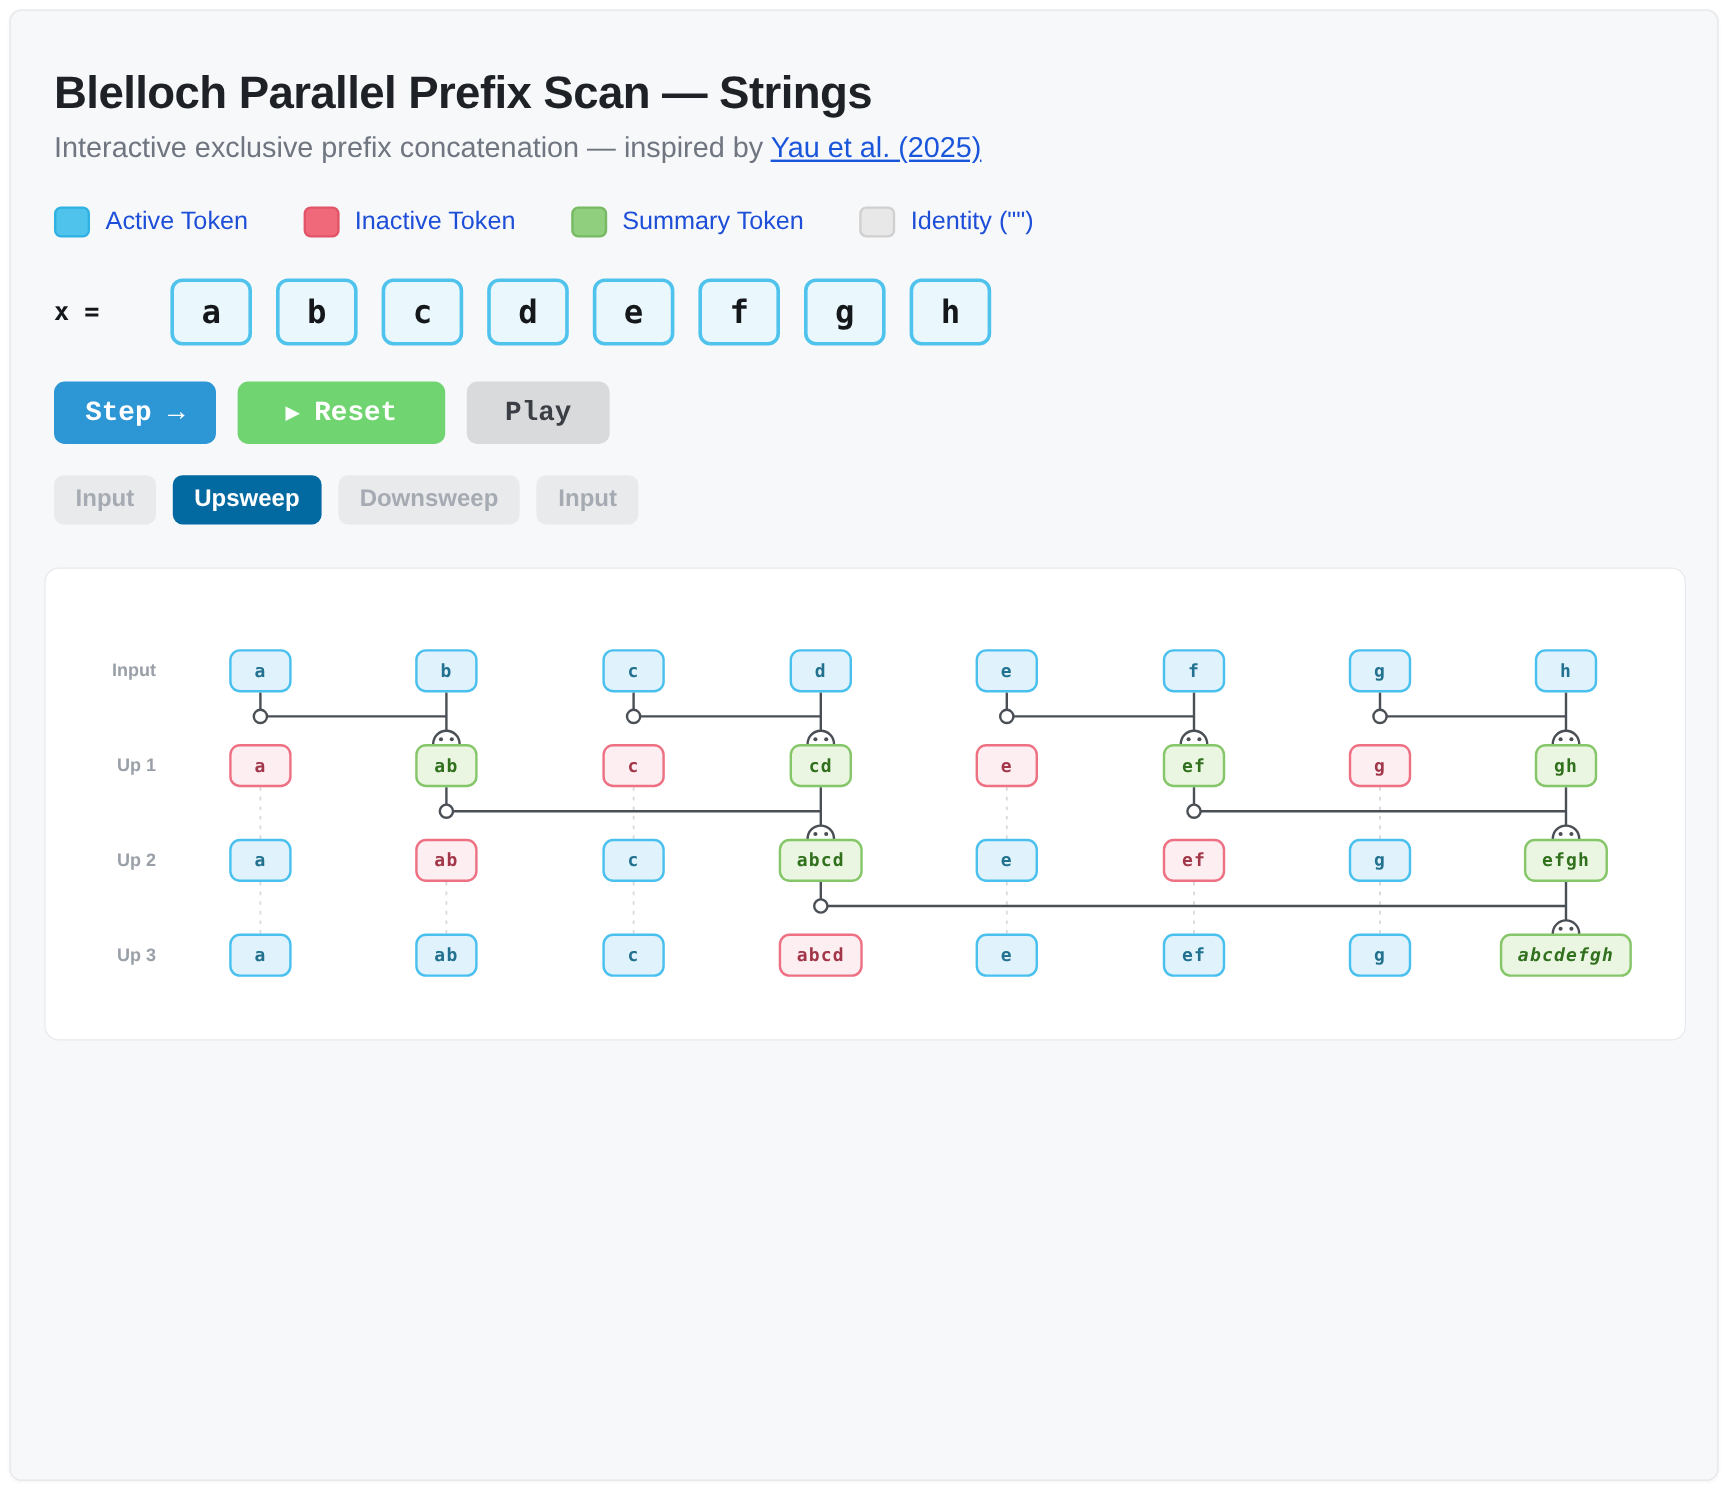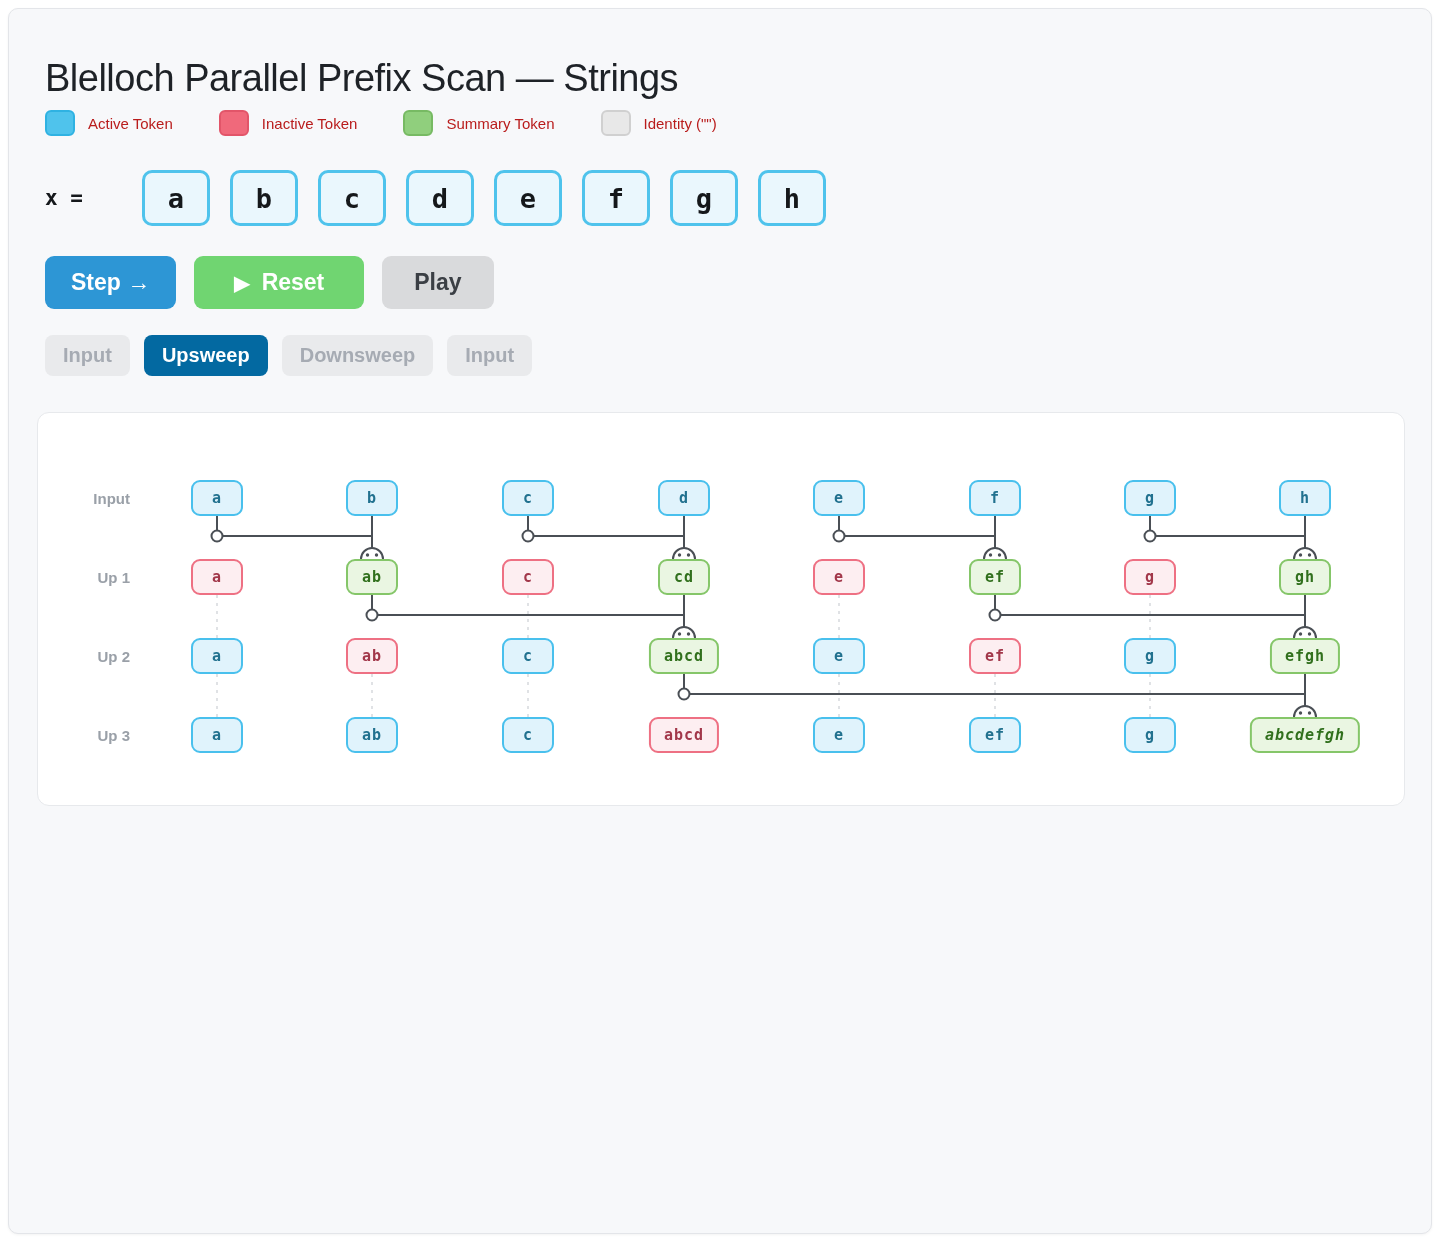--- a/index.html
+++ b/index.html
@@ -8,7 +8,7 @@
   .card { position:absolute; inset:8px; background:#f7f8fa; border:1px solid #e3e5e9;
     border-radius:10px; padding:28px; box-shadow:0 1px 3px rgba(0,0,0,0.05); }
 
-  .title { font-size:38px; font-weight:400; color:#1e2227; margin:20px 0 10px 8px;
+  .title { font-size:38px; font-weight:700; color:#1e2227; margin:20px 0 10px 8px;
     letter-spacing:-0.5px; }
   .subtitle { font-size:24px; color:#6f7680; margin:0 0 34px 8px; font-weight:400; }
   .subtitle a { color:#1a56db; text-decoration:underline; }

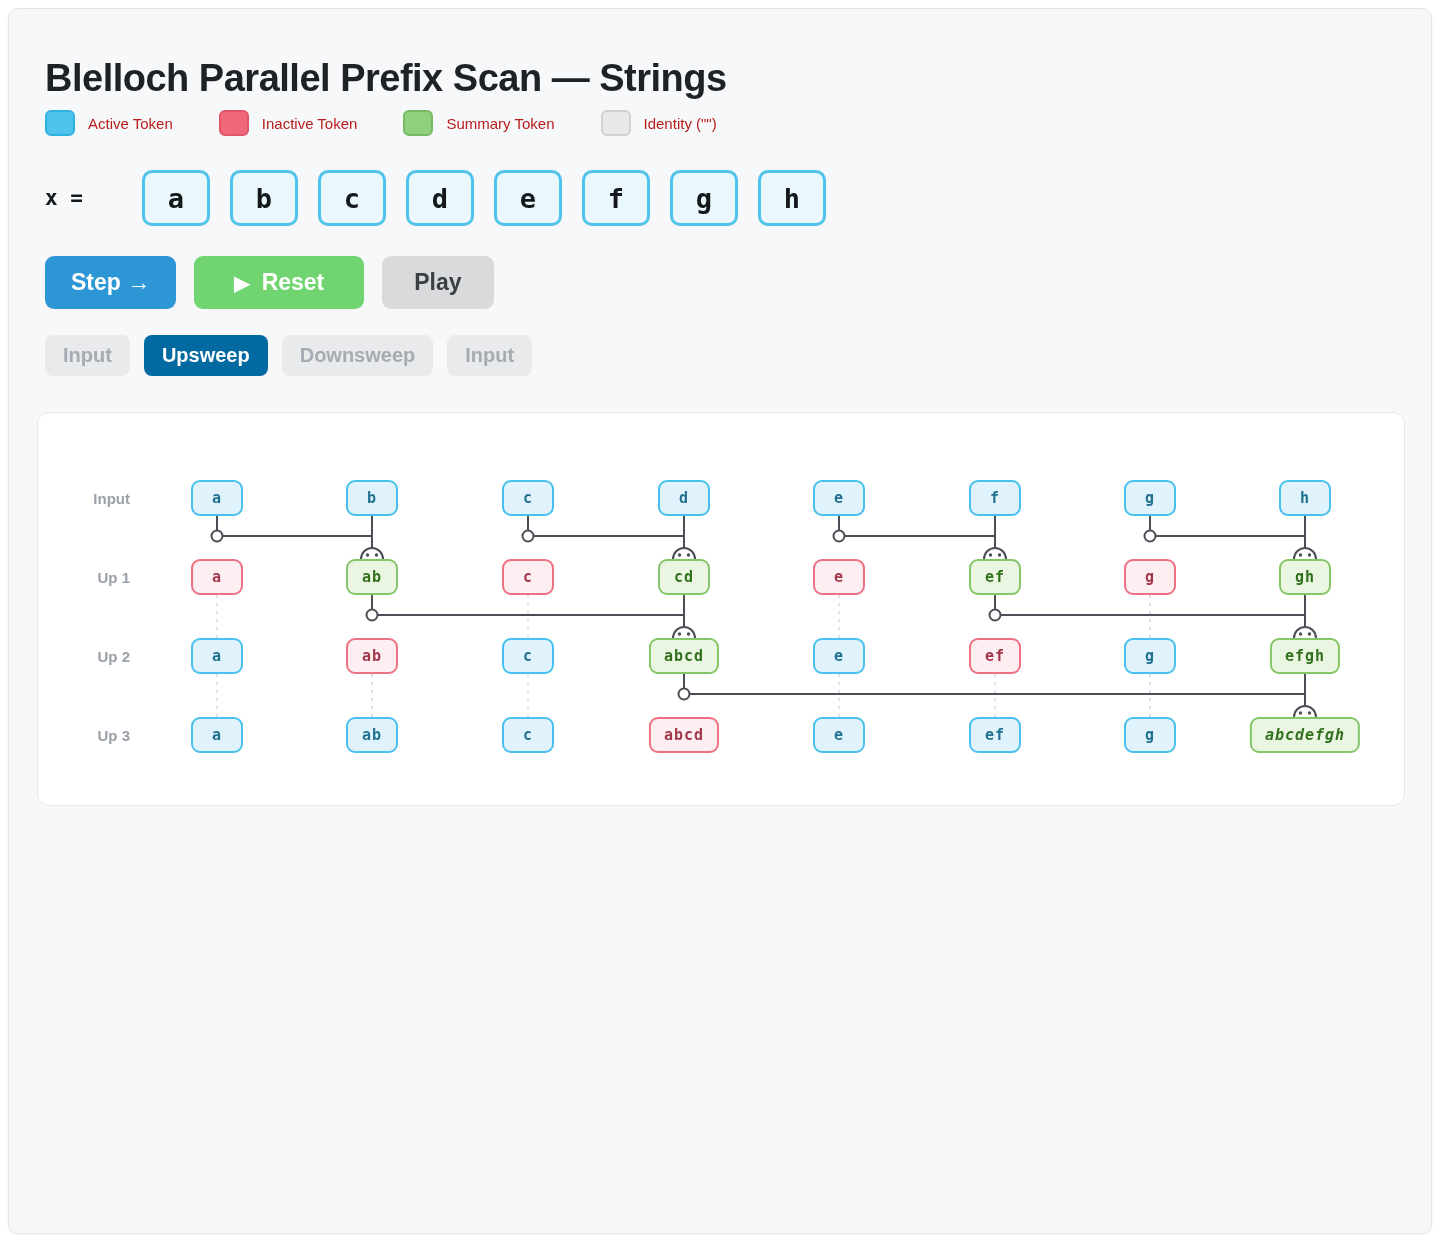--- a/index.html
+++ b/index.html
@@ -59,6 +59,7 @@
 <div class="card">
 
   <h1 class="title">Blelloch Parallel Prefix Scan — Strings</h1>
+  <p class="subtitle"><span>Interactive exclusive prefix concatenation — inspired by </span><a href="#">Yau et al. (2025)</a></p>
 
   <div class="legend">
     <div class="legend-item">

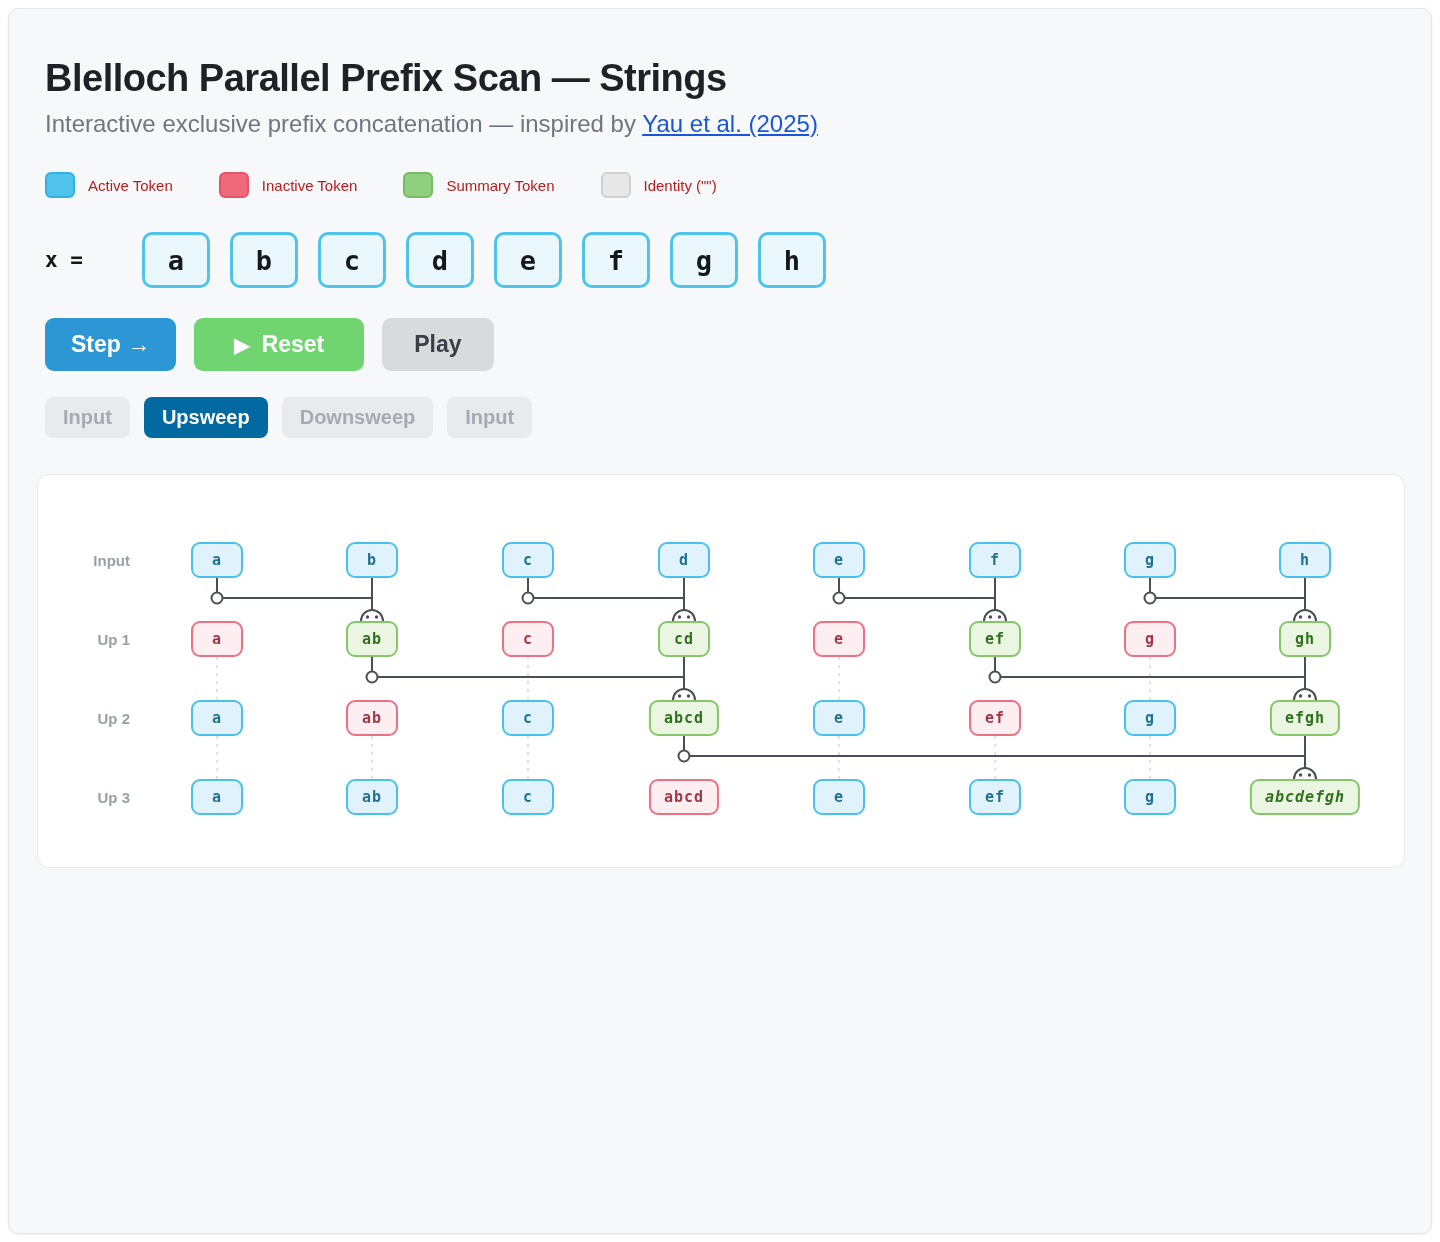--- a/index.html
+++ b/index.html
@@ -16,7 +16,7 @@
   .legend { display:flex; align-items:center; gap:46px; margin:0 0 34px 8px; }
   .legend-item { display:flex; align-items:center; gap:13px; }
   .swatch { width:30px; height:26px; border-radius:6px; border:2px solid #ccc; }
-  .legend-label { font-size:15px; color:#b91c1c; }
+  .legend-label { font-size:21px; color:#1d4ed8; }
 
   .input-row { display:flex; align-items:center; margin:0 0 30px 8px; }
   .x-label { font-family:"DejaVu Sans Mono", monospace; font-weight:700; font-size:21px;

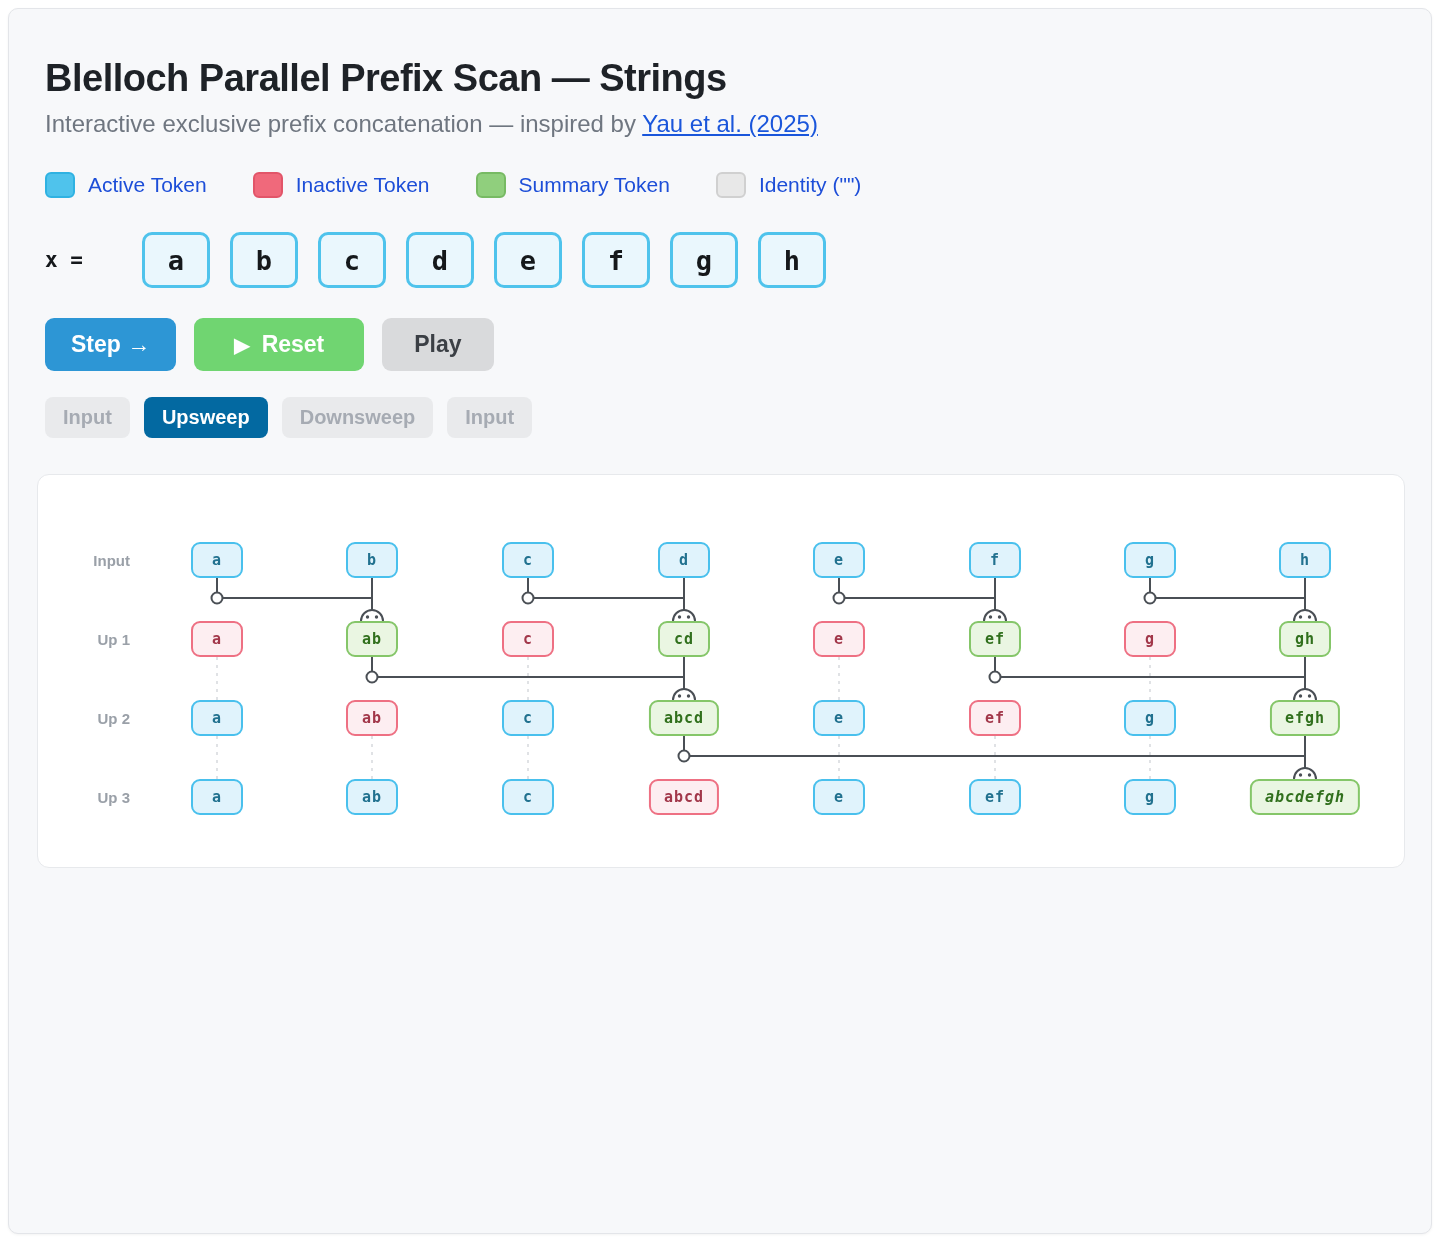--- a/index.html
+++ b/index.html
@@ -28,7 +28,7 @@
 
   .controls { display:flex; align-items:center; gap:18px; margin:0 0 26px 8px; }
   .btn { border:none; border-radius:9px; font-weight:700; font-size:23px; padding:13px 26px;
-    font-family:Liberation Sans, sans-serif; cursor:pointer; }
+    font-family:Liberation Mono, monospace; cursor:pointer; }
   .btn-step { background:#2d96d5; color:#ffffff; }
   .btn-play { background:#70d571; color:#ffffff; display:flex; align-items:center; gap:12px; padding:13px 40px;}
   .btn-reset { background:#d9dadc; color:#3b3f45; padding:13px 32px; }

